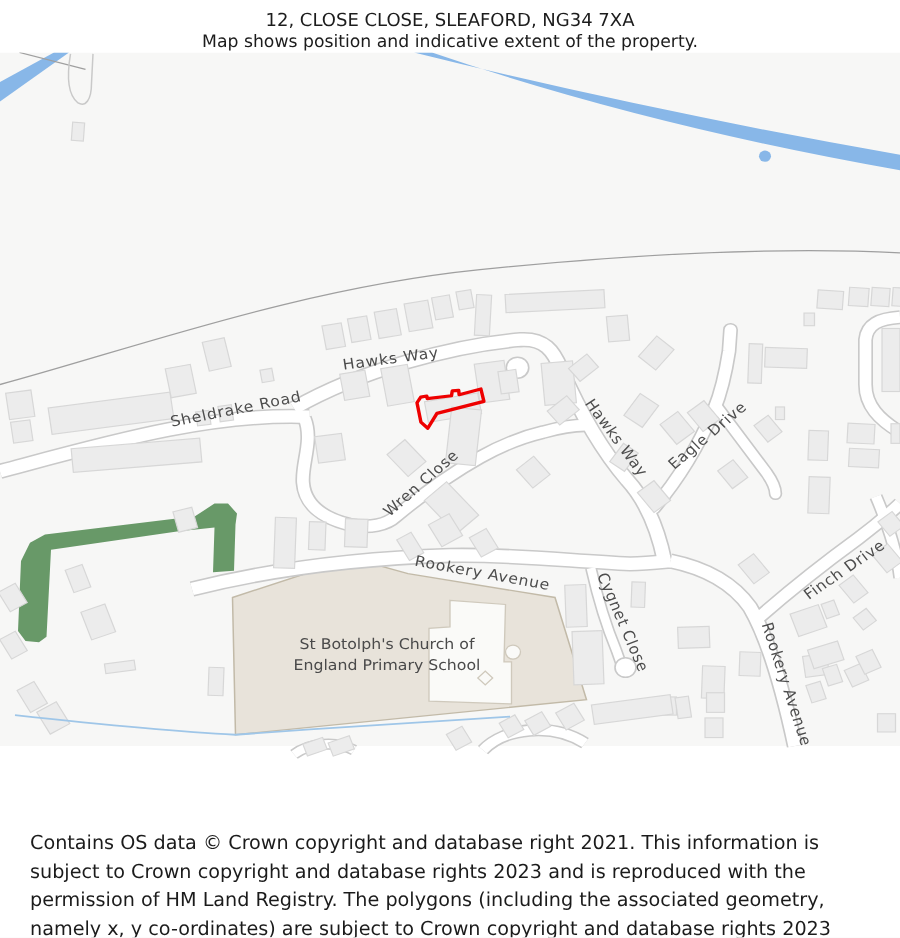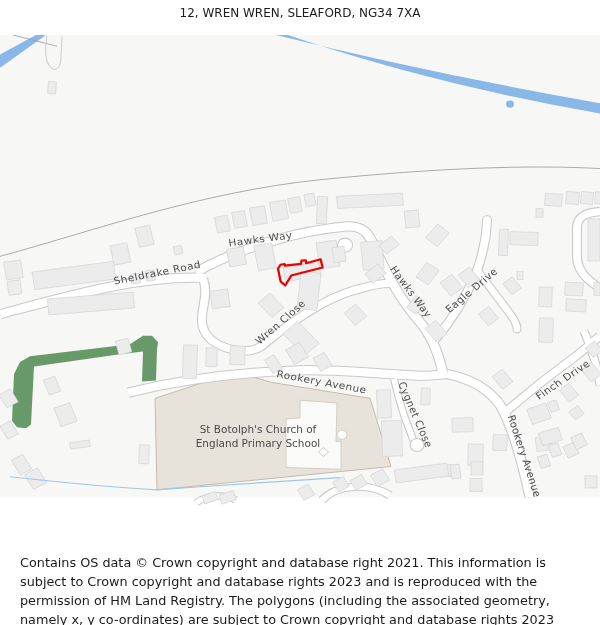--- a/index.html
+++ b/index.html
@@ -31,7 +31,7 @@
 
 <div class="page">
   <div class="hdr">
-    <div class="t1">12, WREN WREN, SLEAFORD, NG34 7XA</div>
+    <div class="t1">12, CLOSE CLOSE, SLEAFORD, NG34 7XA</div>
   </div>
 
   <svg id="map" width="600" height="495" viewBox="0 35 600 530" preserveAspectRatio="none">

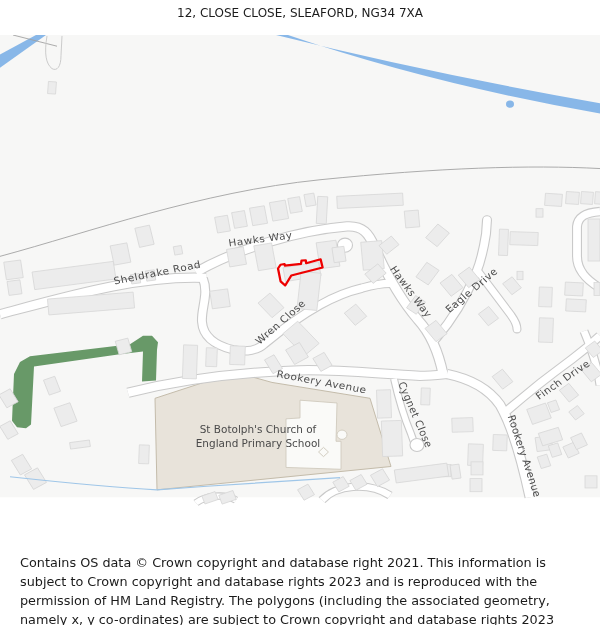--- a/index.html
+++ b/index.html
@@ -32,6 +32,7 @@
 <div class="page">
   <div class="hdr">
     <div class="t1">12, CLOSE CLOSE, SLEAFORD, NG34 7XA</div>
+    <div class="t2">Map shows position and indicative extent of the property.</div>
   </div>
 
   <svg id="map" width="600" height="495" viewBox="0 35 600 530" preserveAspectRatio="none">

